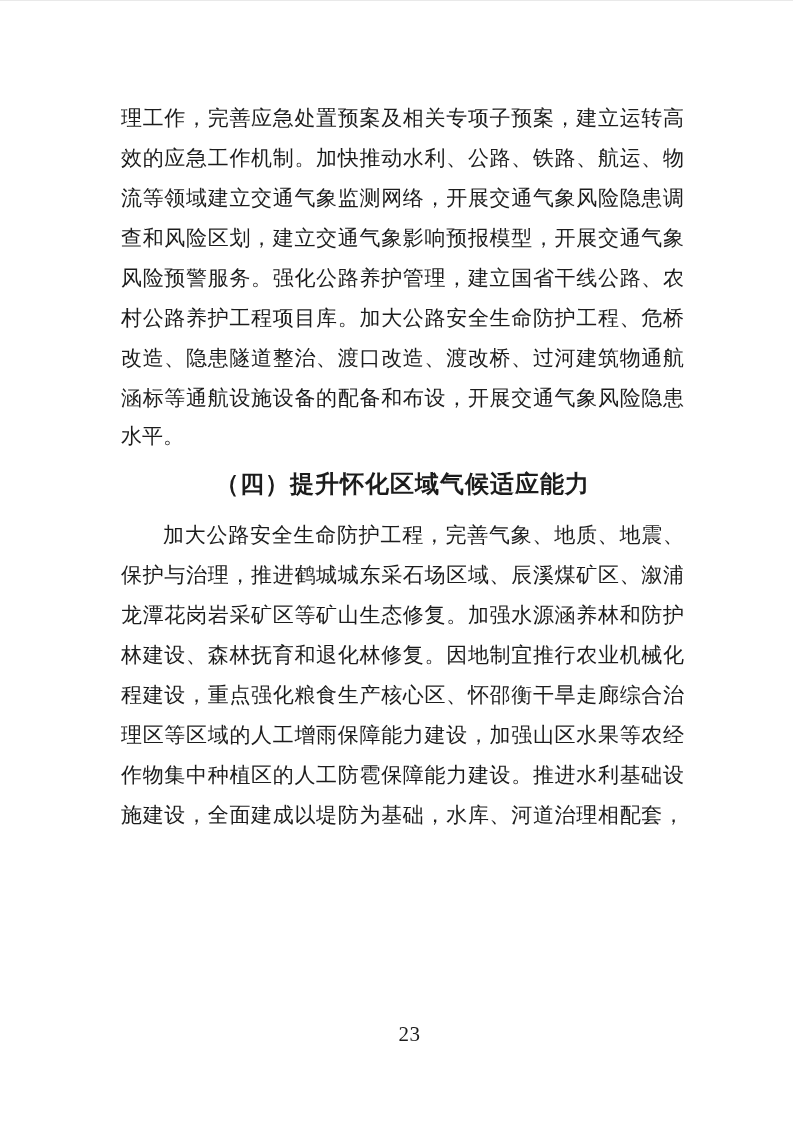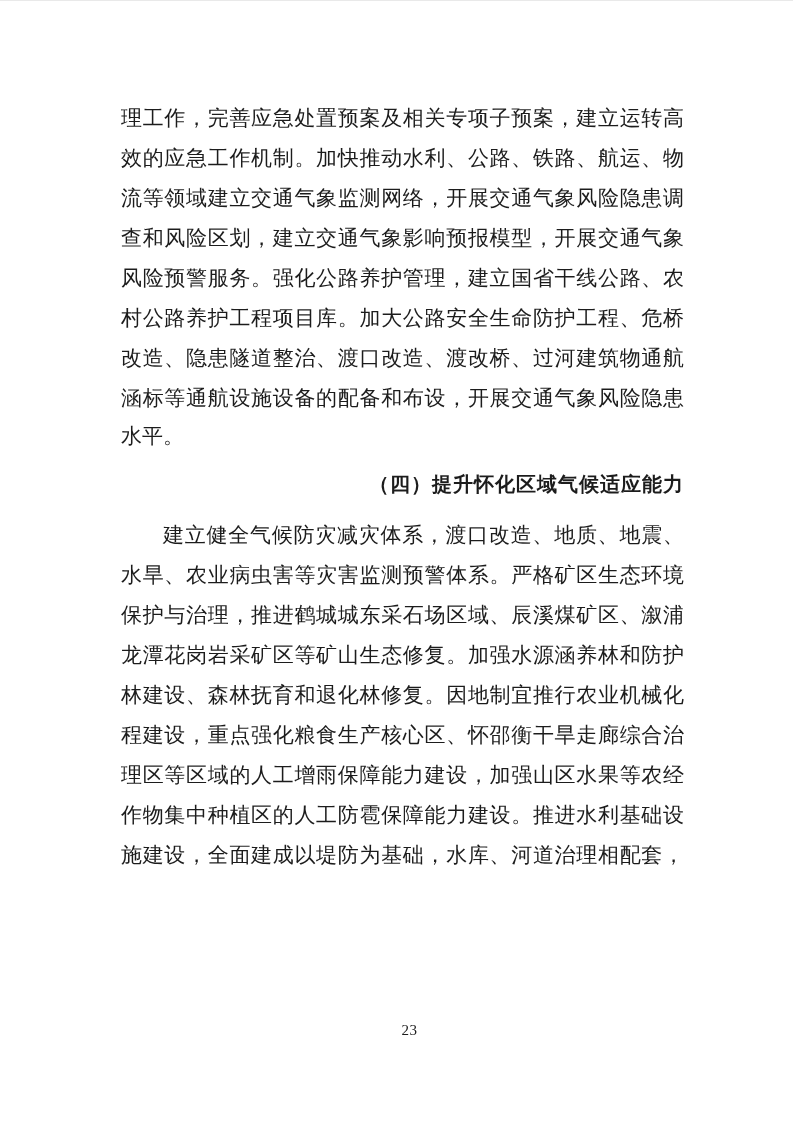--- a/index.html
+++ b/index.html
@@ -55,10 +55,10 @@
     line-height: 40px;
     margin-top: 6px;
     margin-bottom: 11px;
-    font-size: 20px;
+    font-size: 24px;
     font-weight: bold;
     letter-spacing: 1px;
-    text-align: right;
+    text-align: center;
     overflow: hidden;
     font-family: Liberation Serif, serif;
   }

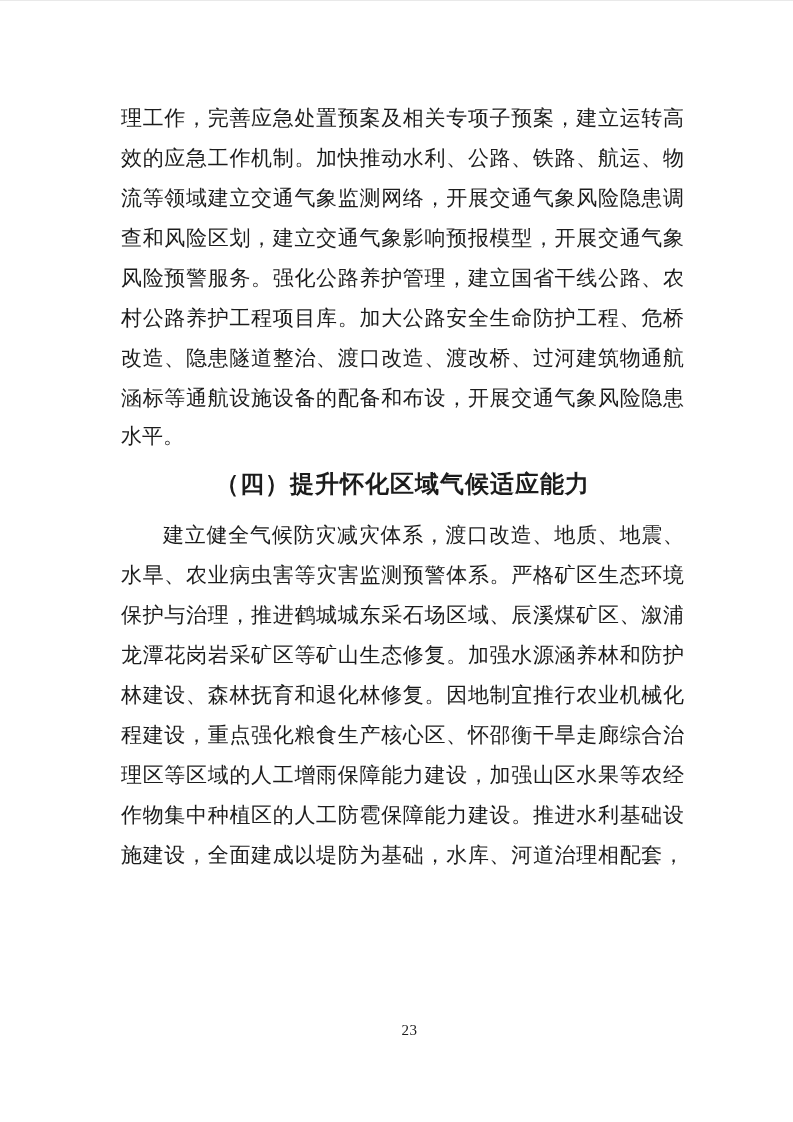--- a/index.html
+++ b/index.html
@@ -93,7 +93,7 @@
       </div>
       <div class="heading">（四）提升怀化区域气候适应能力</div>
       <div class="paragraph">
-        <div class="line indent">建立健全气候防灾减灾体系，渡口改造、地质、地震、</div>
+        <div class="line indent">加大公路安全生命防护工程，完善气象、地质、地震、</div>
         <div class="line">水旱、农业病虫害等灾害监测预警体系。严格矿区生态环境</div>
         <div class="line">保护与治理，推进鹤城城东采石场区域、辰溪煤矿区、溆浦</div>
         <div class="line">龙潭花岗岩采矿区等矿山生态修复。加强水源涵养林和防护</div>

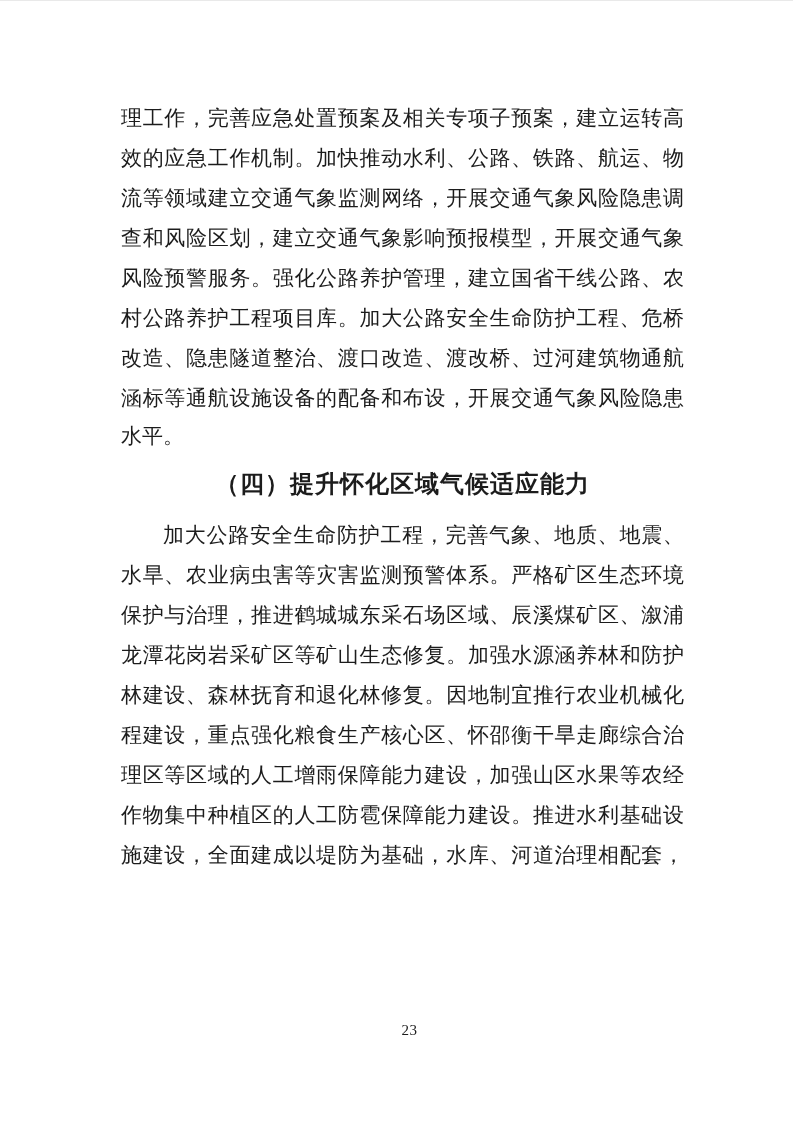--- a/index.html
+++ b/index.html
@@ -94,7 +94,6 @@
       <div class="heading">（四）提升怀化区域气候适应能力</div>
       <div class="paragraph">
         <div class="line indent">加大公路安全生命防护工程，完善气象、地质、地震、</div>
-        <div class="line">水旱、农业病虫害等灾害监测预警体系。严格矿区生态环境</div>
         <div class="line">保护与治理，推进鹤城城东采石场区域、辰溪煤矿区、溆浦</div>
         <div class="line">龙潭花岗岩采矿区等矿山生态修复。加强水源涵养林和防护</div>
         <div class="line">林建设、森林抚育和退化林修复。因地制宜推行农业机械化</div>

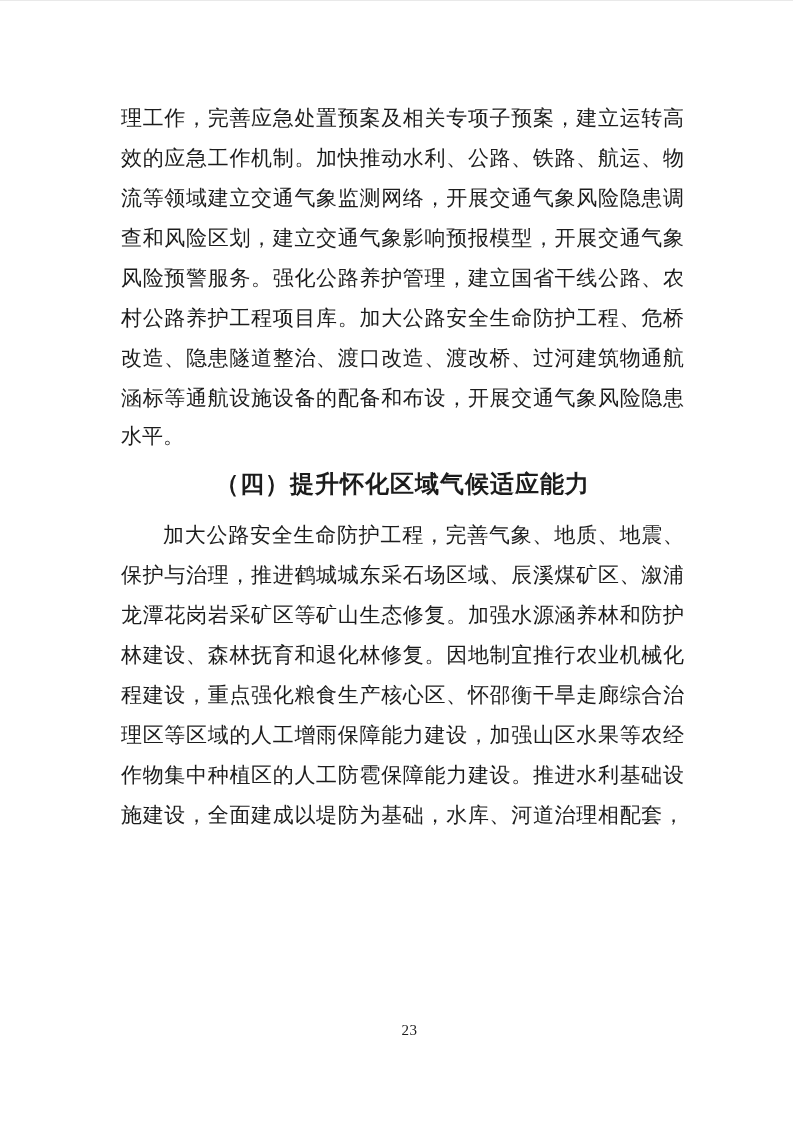--- a/index.html
+++ b/index.html
@@ -70,7 +70,7 @@
     box-sizing: border-box;
     padding-left: 26px;
     text-align: center;
-    font-size: 15px;
+    font-size: 21px;
     letter-spacing: 0.5px;
     color: #1c1c1c;
   }

